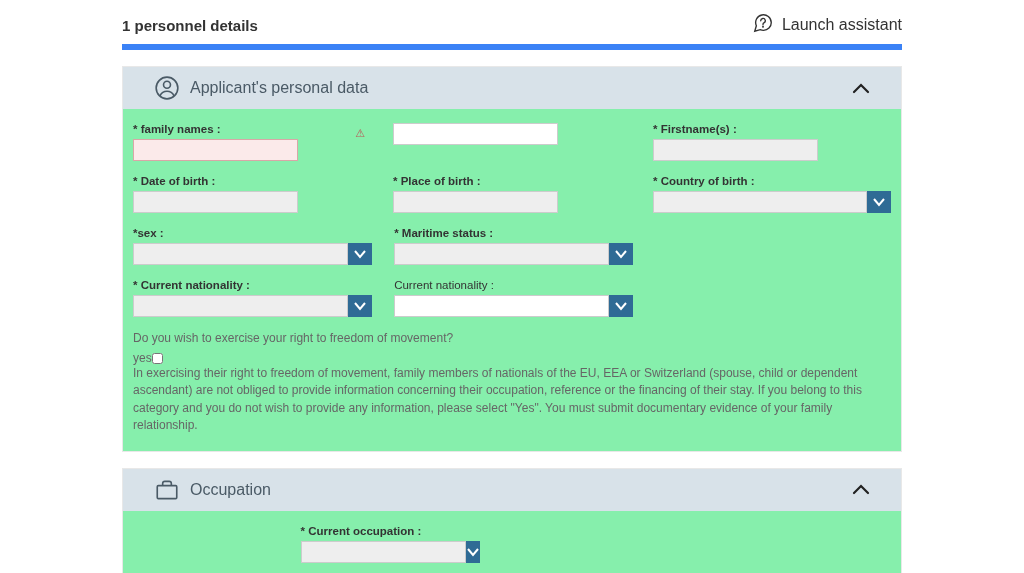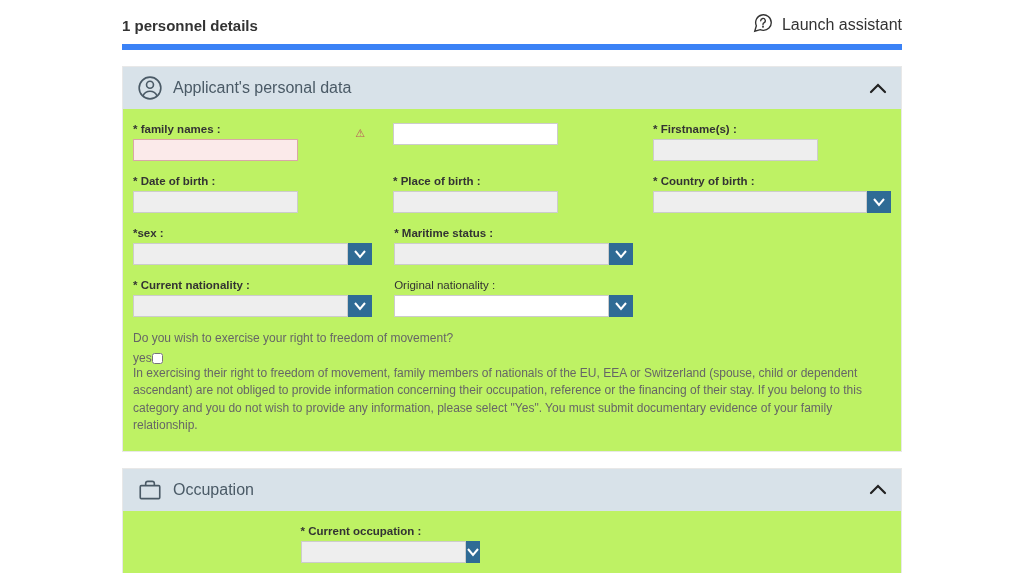--- a/index.html
+++ b/index.html
@@ -45,7 +45,7 @@
     background: #d8e2e9;
     display: flex;
     align-items: center;
-    padding: 8px 14px;
+    padding: 8px 31px;
     cursor: pointer;
   }
   .section-header .icon-box {

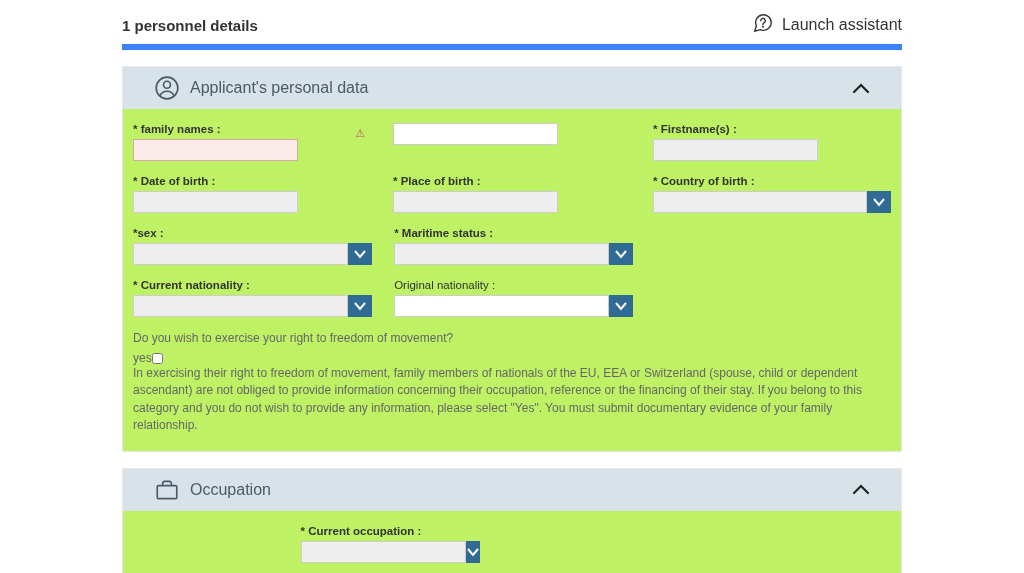--- a/index.html
+++ b/index.html
@@ -64,7 +64,7 @@
   }
   .section-body {
     padding: 14px 10px 16px 10px;
-    background: #bef264;
+    background: #86efac;
   }
   .row {
     display: flex;

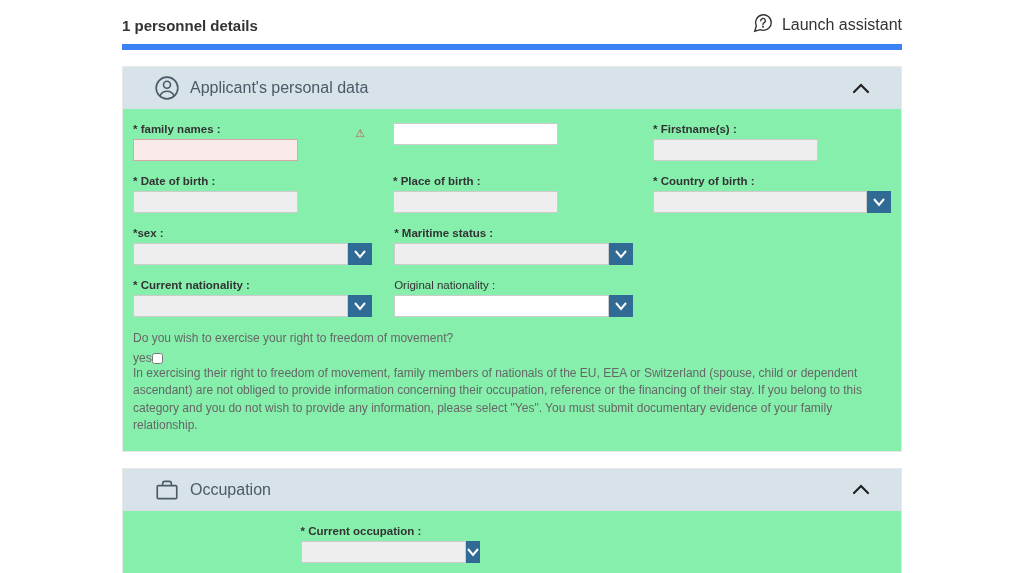--- a/index.html
+++ b/index.html
@@ -251,7 +251,7 @@
           </div>
         </div>
         <div class="field">
-          <span class="label">Original nationality :</span>
+          <span class="label">Current nationality :</span>
           <div class="input-wrap">
             <input class="text-input white" type="text" style="">
             <div class="dd-btn">

